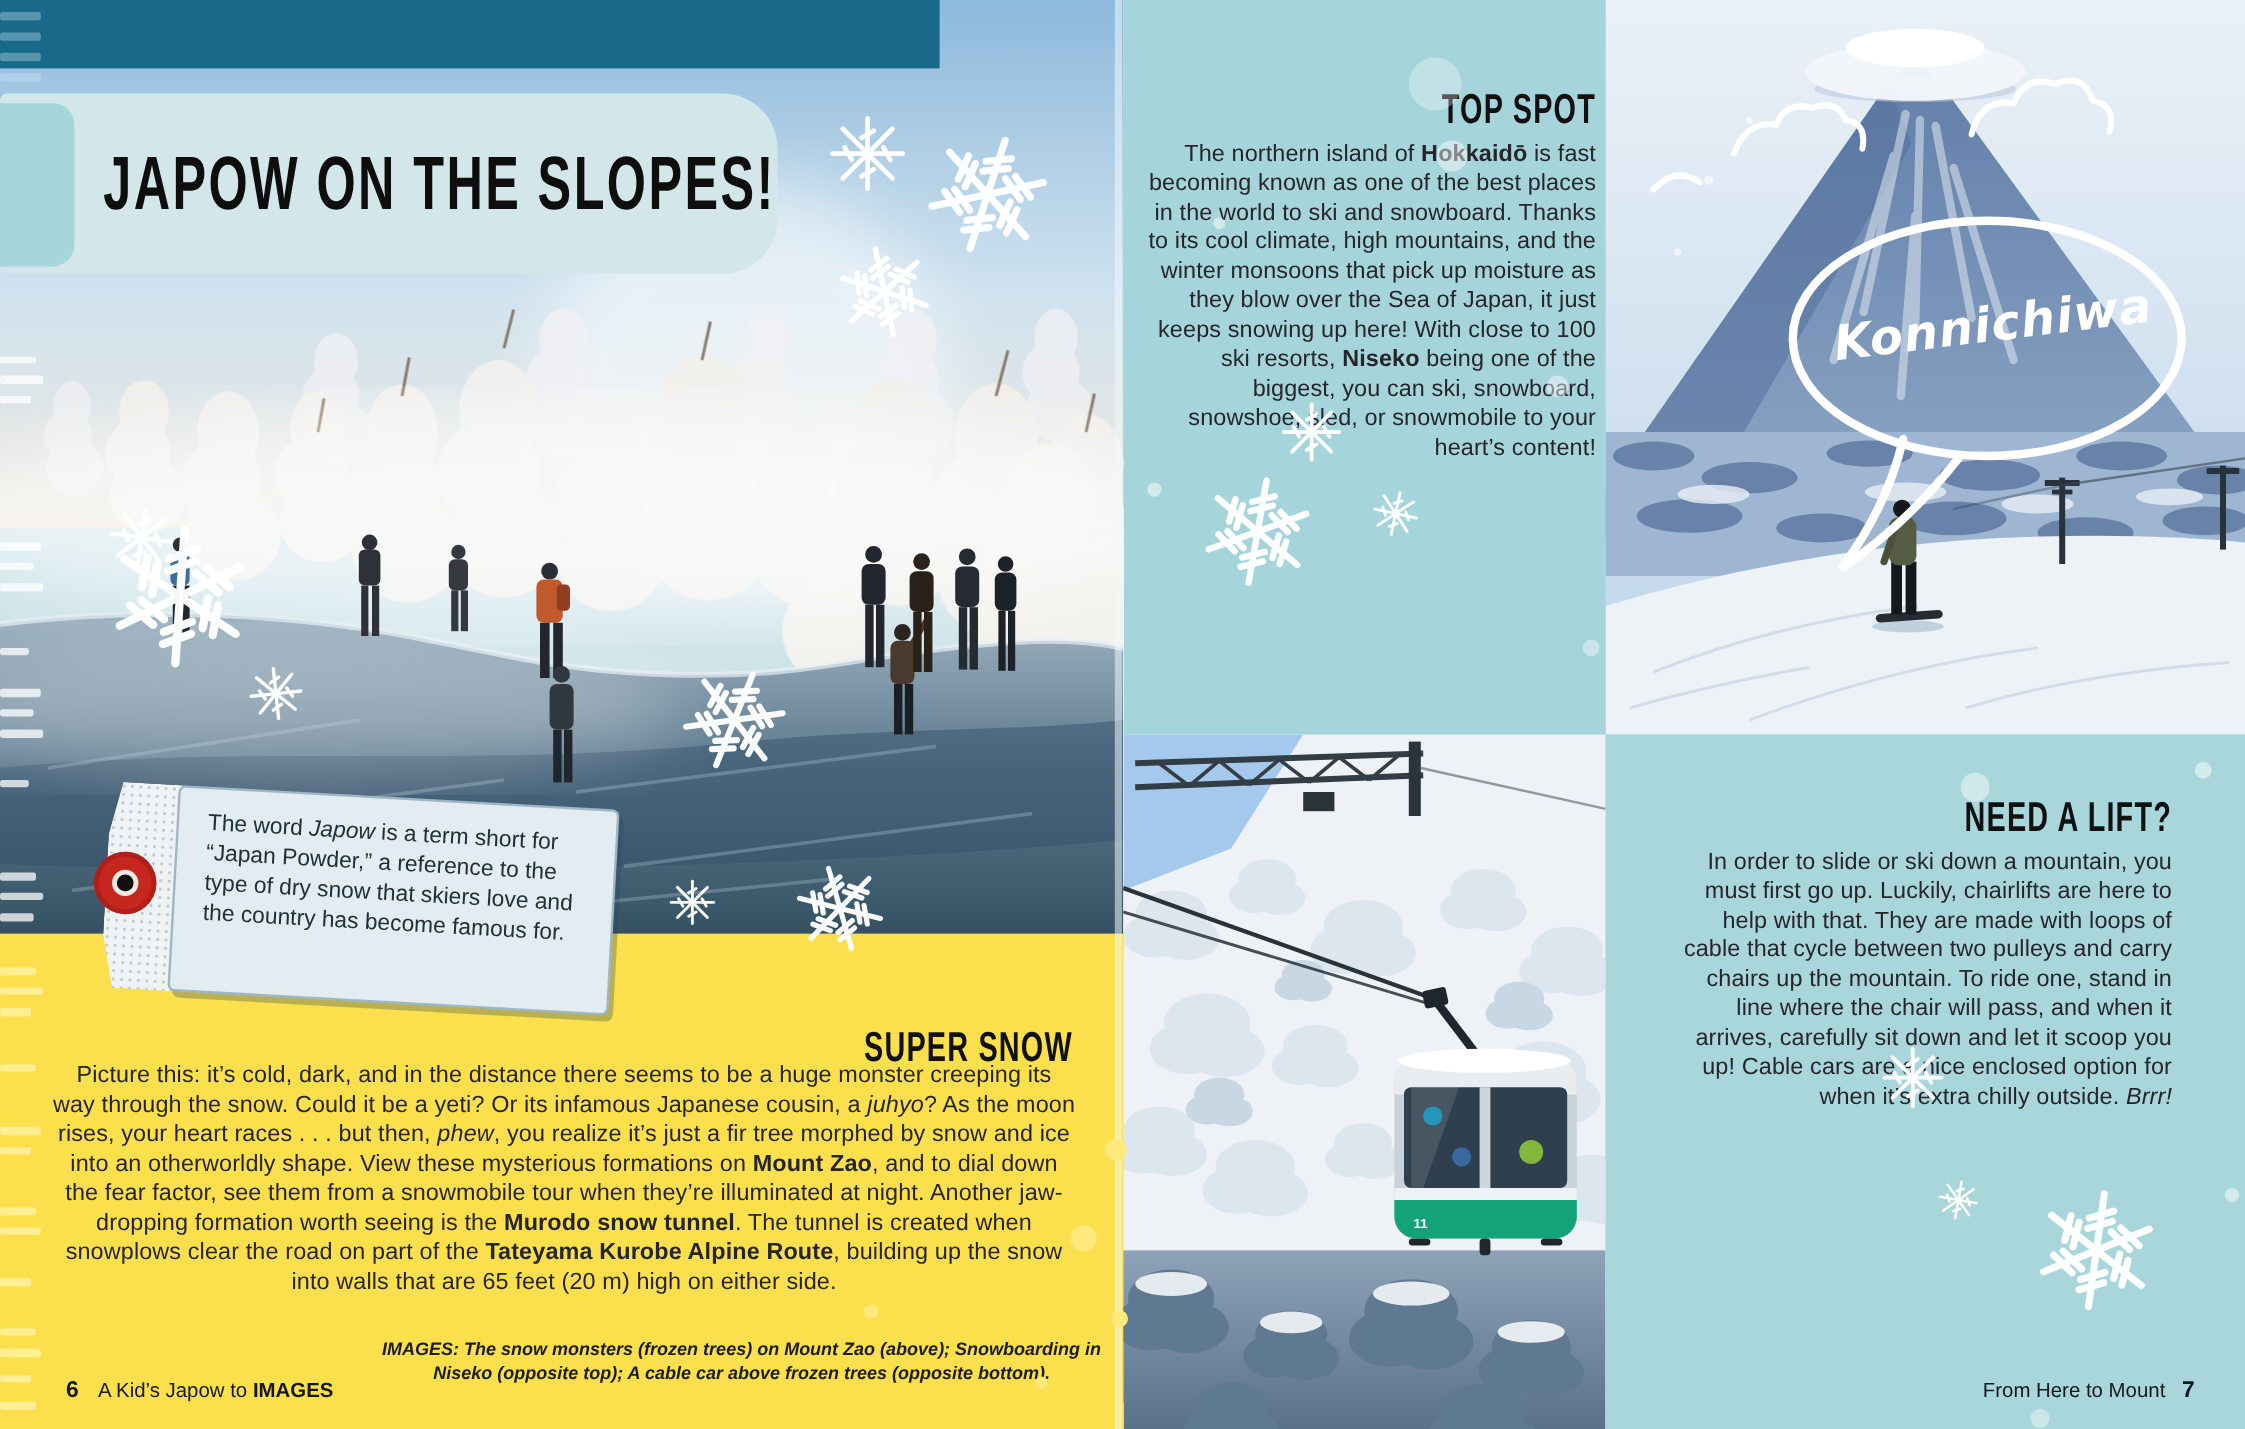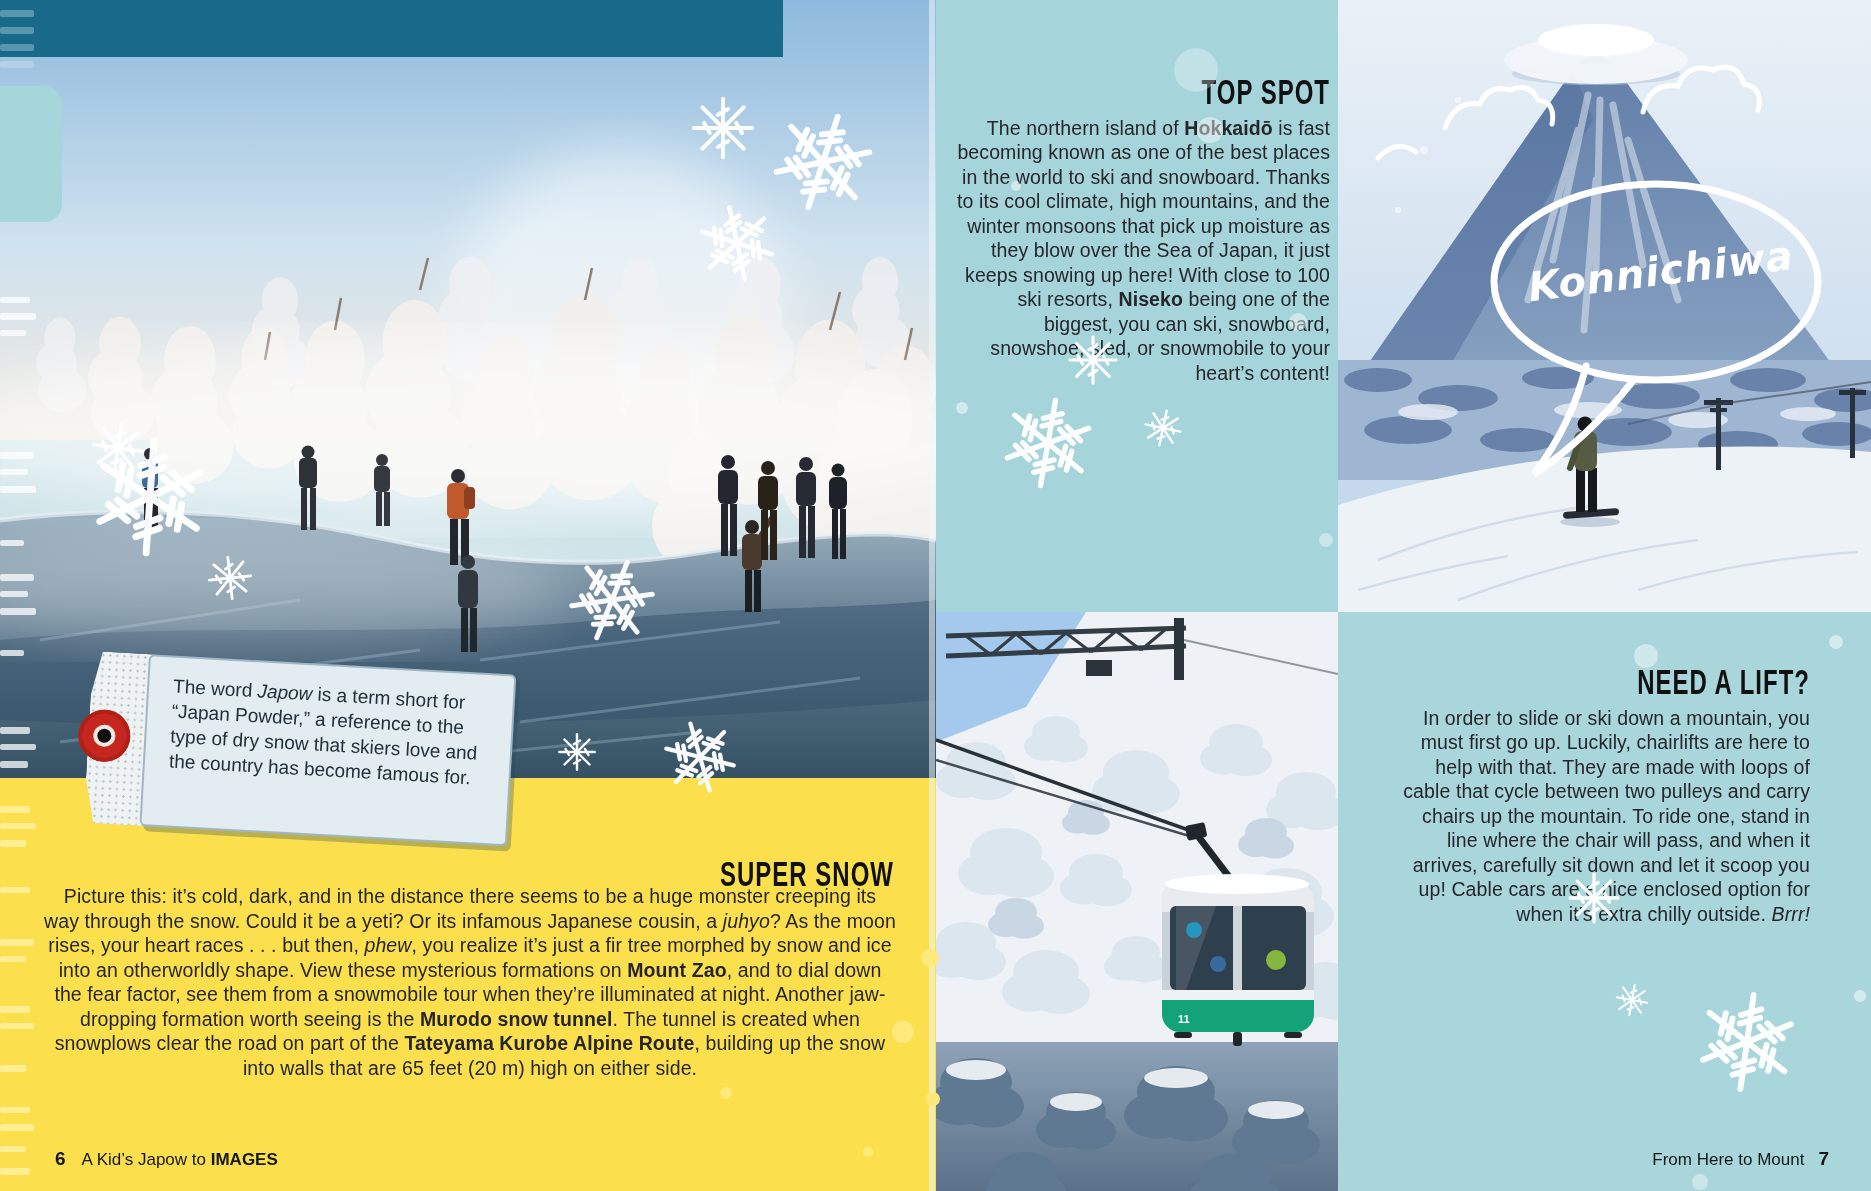--- a/index.html
+++ b/index.html
@@ -397,6 +397,9 @@
   <div id="teal-right" class="abs"></div>
   <div id="gutter" class="abs"></div>
   <div id="topbar" class="abs"></div>
+  <div id="banner" class="abs">
+    <h1 id="title" class="hd">JAPOW ON THE SLOPES!</h1>
+  </div>
   <div id="banner-tab" class="abs"></div>
 
   <div id="top-spot" class="abs">

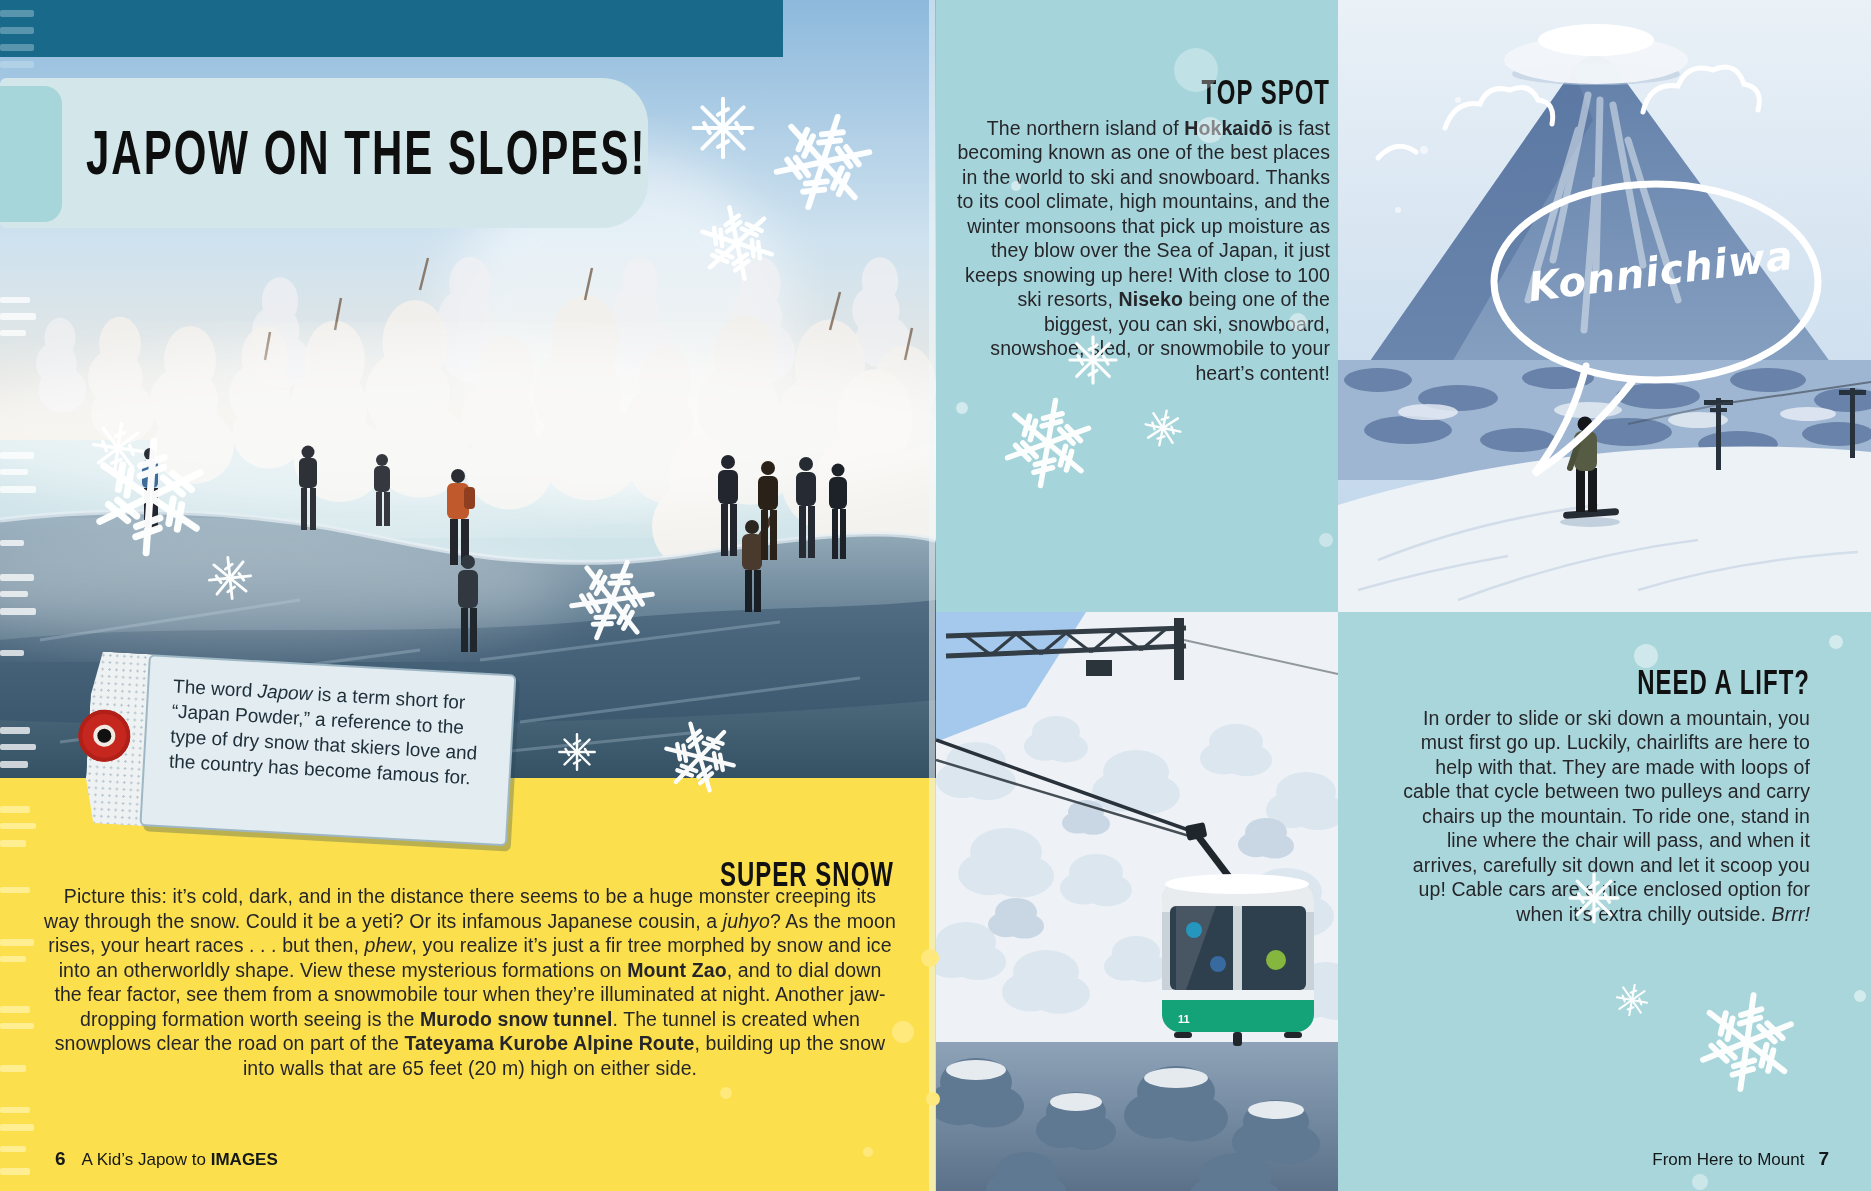--- a/index.html
+++ b/index.html
@@ -415,6 +415,7 @@
   <div id="yellow" class="abs">
     <h2 id="super-snow-hd" class="hd sm-hd">SUPER SNOW</h2>
     <p id="super-snow-body" class="body-txt"><span>Picture this: it’s cold, dark, and in the distance there seems to be a huge monster creeping its way through the snow. Could it be a yeti? Or its infamous Japanese cousin, a </span><span class="i">juhyo</span><span>? As the moon rises, your heart races . . . but then, </span><span class="i">phew</span><span>, you realize it’s just a fir tree morphed by snow and ice into an otherworldly shape. View these mysterious formations on </span><span class="b">Mount Zao</span><span>, and to dial down the fear factor, see them from a snowmobile tour when they’re illuminated at night. Another jaw-dropping formation worth seeing is the </span><span class="b">Murodo snow tunnel</span><span>. The tunnel is created when snowplows clear the road on part of the </span><span class="b">Tateyama Kurobe Alpine Route</span><span>, building up the snow into walls that are 65 feet (20 m) high on either side.</span></p>
+    <p id="caption">IMAGES: The snow monsters (frozen trees) on Mount Zao (above); Snowboarding in Niseko (opposite top); A cable car above frozen trees (opposite bottom).</p>
   </div>
 
   <div id="tag" class="abs">

